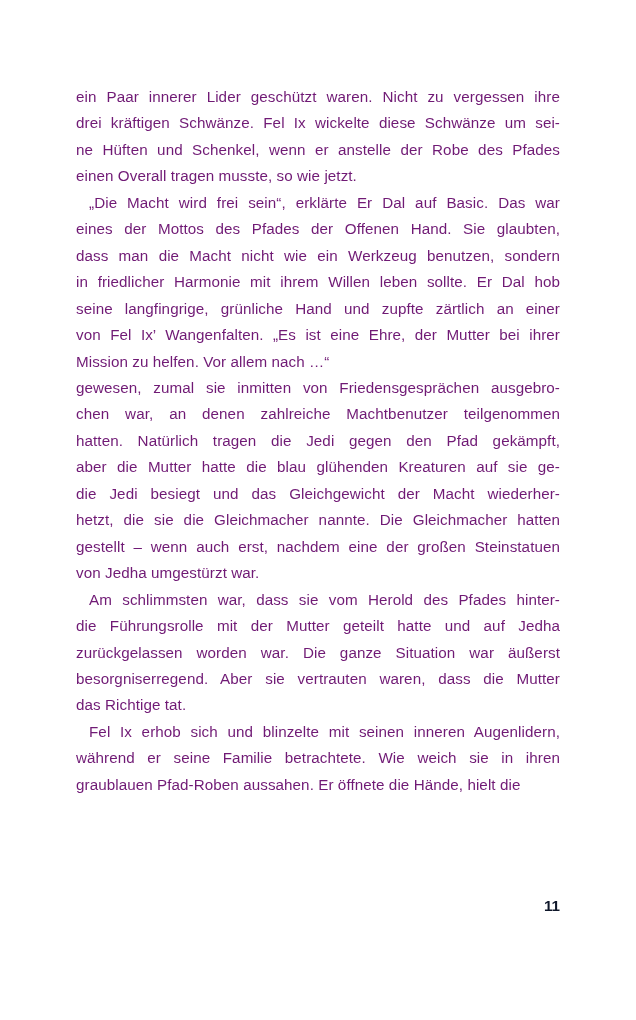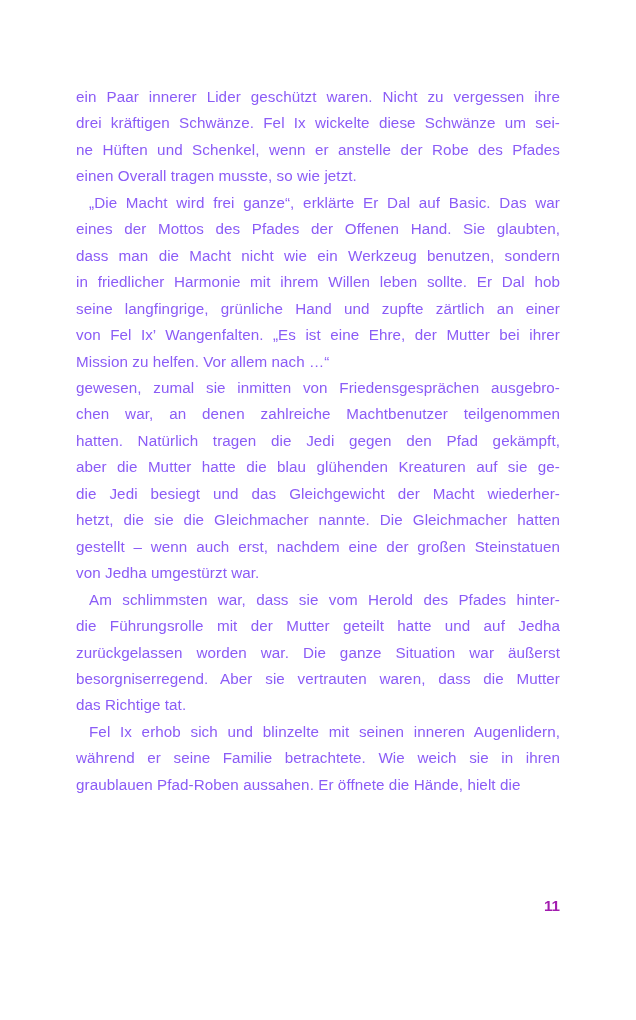--- a/index.html
+++ b/index.html
@@ -32,7 +32,7 @@
     font-size: 15.2px;
     line-height: 26.45px;
     letter-spacing: 0.005em;
-    color: #8b5cf6;
+    color: #701a75;
     text-align: justify;
     text-justify: inter-word;
     word-spacing: normal;

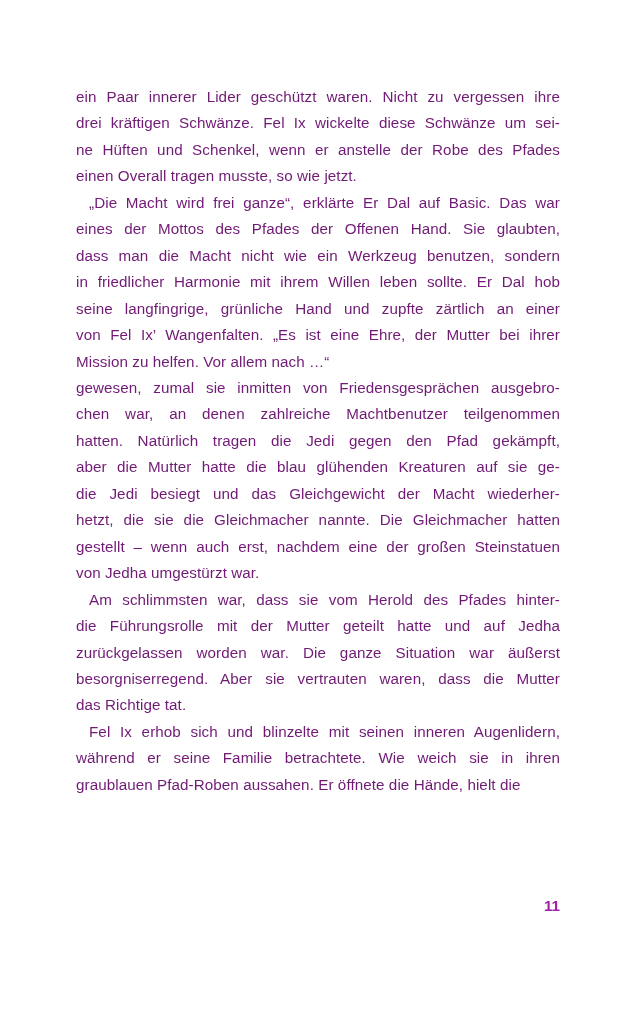--- a/index.html
+++ b/index.html
@@ -76,7 +76,7 @@
         <span class="line last">einen Overall tragen musste, so wie jetzt.</span>
       </p>
       <p class="para">
-        <span class="line indent">„Die Macht wird frei ganze“, erklärte Er Dal auf Basic. Das war</span>
+        <span class="line indent">„Die Macht wird frei sein“, erklärte Er Dal auf Basic. Das war</span>
         <span class="line">eines der Mottos des Pfades der Offenen Hand. Sie glaubten,</span>
         <span class="line">dass man die Macht nicht wie ein Werkzeug benutzen, sondern</span>
         <span class="line">in friedlicher Harmonie mit ihrem Willen leben sollte. Er Dal hob</span>

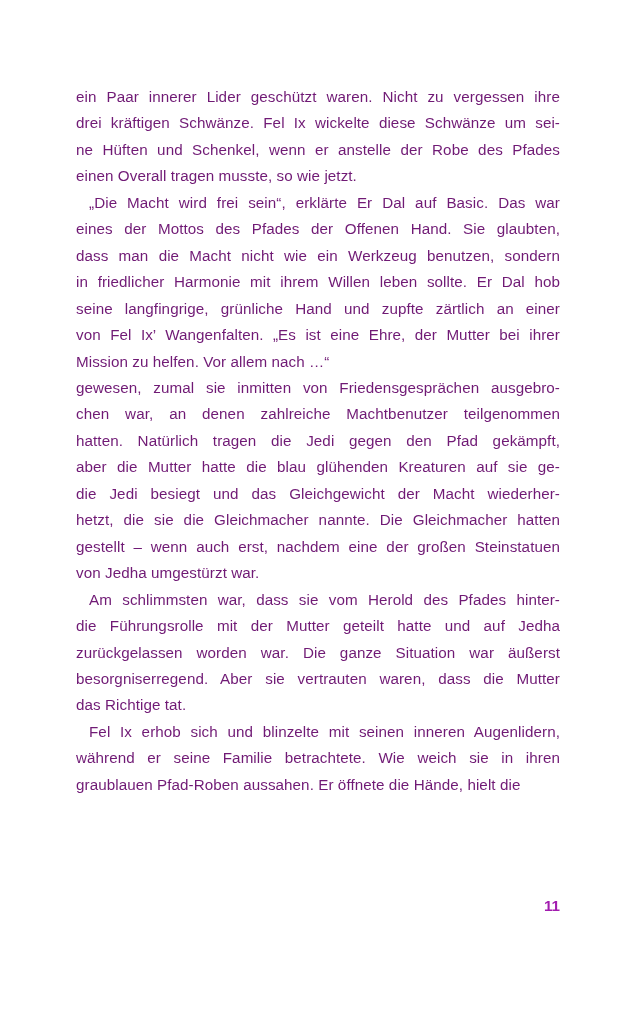--- a/index.html
+++ b/index.html
@@ -59,7 +59,7 @@
     text-align: right;
     font-size: 15.2px;
     font-weight: bold;
-    color: #a21caf;
+    color: #0f172a;
     line-height: 20px;
   }
 </style>

